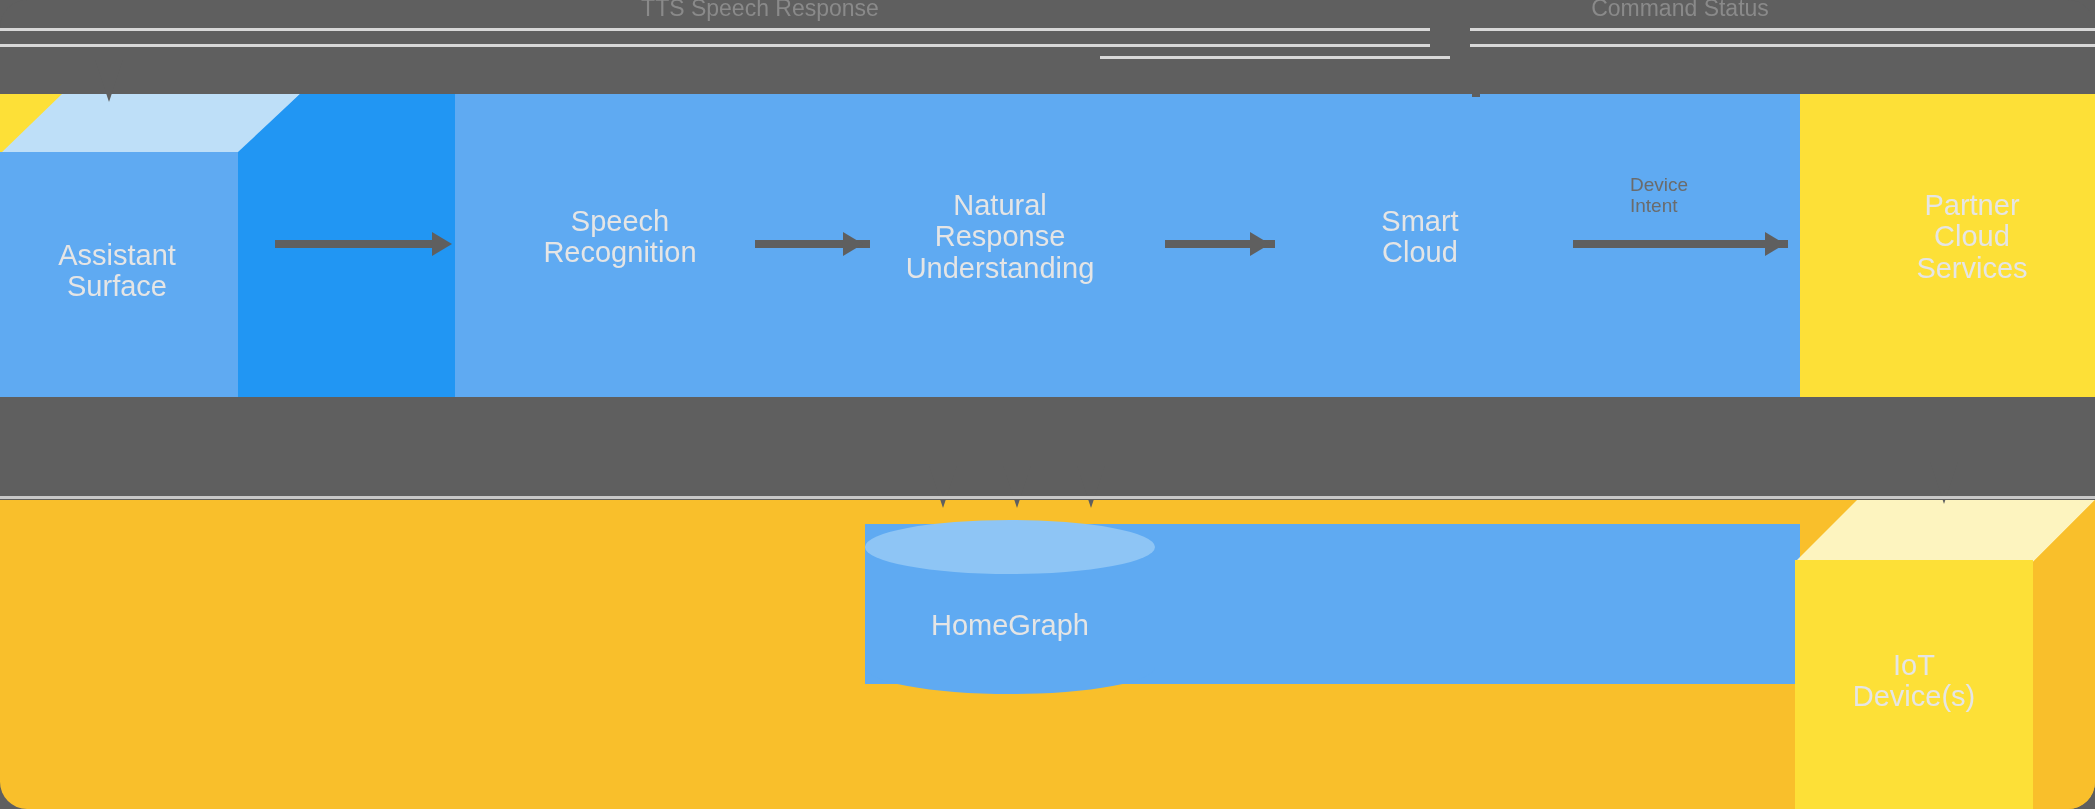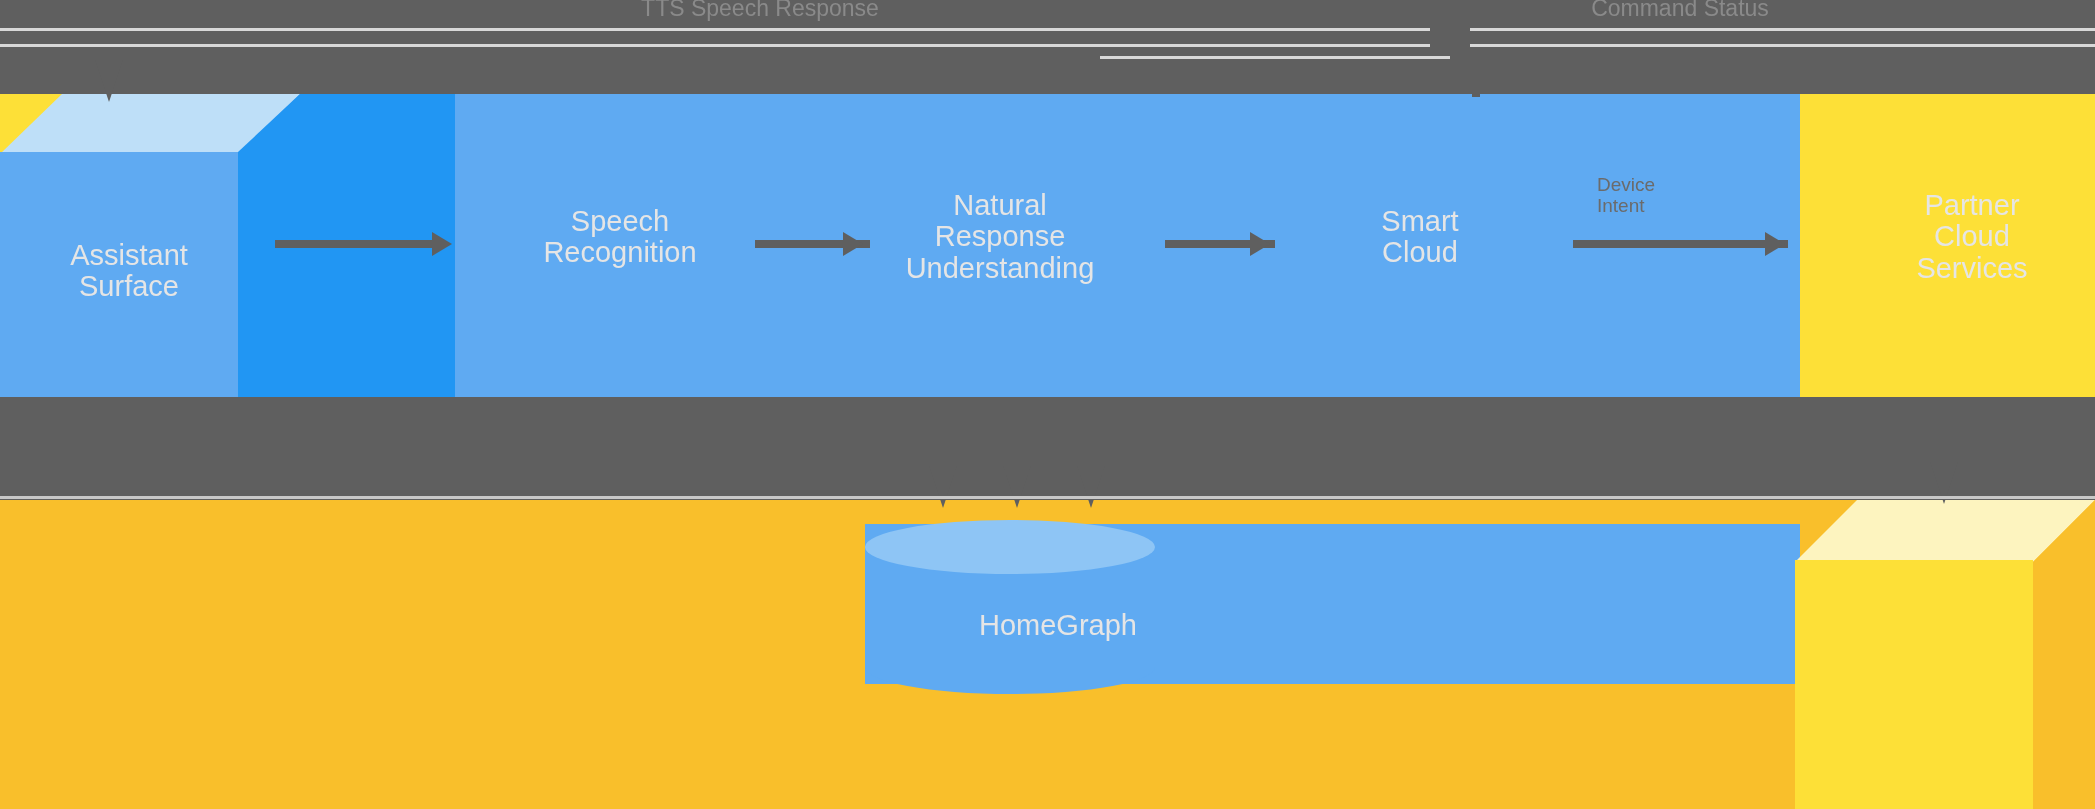--- a/index.html
+++ b/index.html
@@ -14,6 +14,7 @@
     background: #5f5f5f;
     font-family: "Liberation Sans", sans-serif;
     overflow: hidden;
+    border-radius: 27px;
   }
 
   

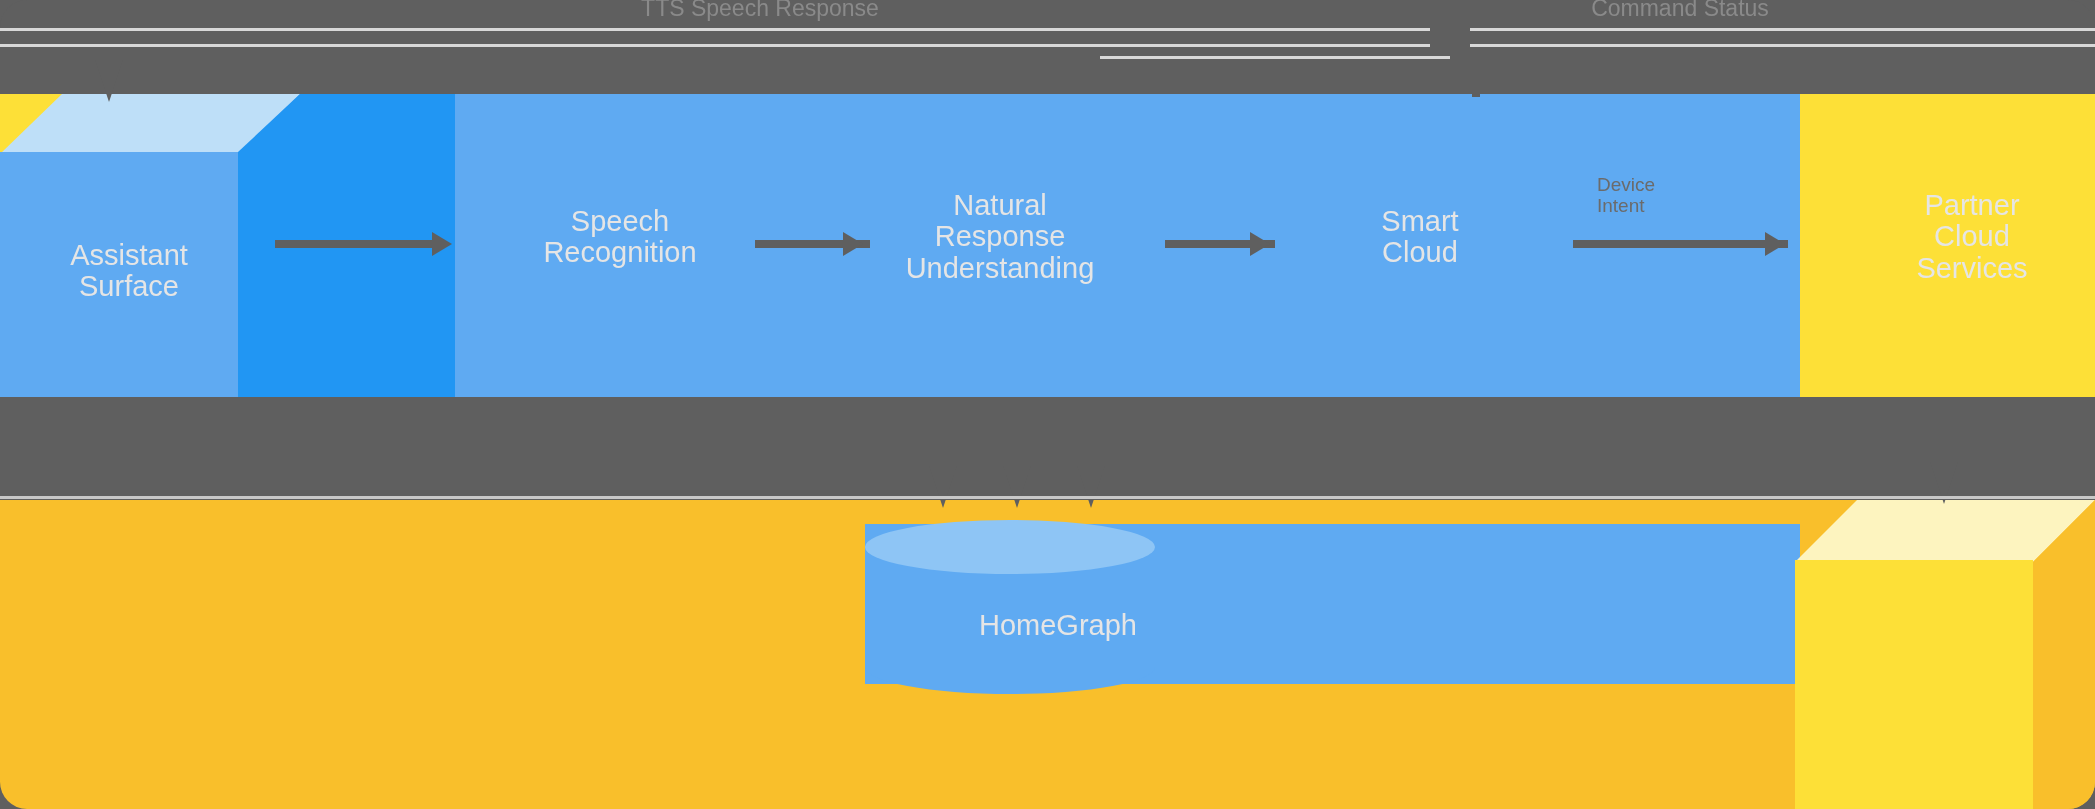--- a/index.html
+++ b/index.html
@@ -128,7 +128,7 @@
 
   #lbl-hdr-tts          { left: 580px; top: -4px;   width: 360px; }
   #lbl-hdr-status       { left: 1530px;top: -4px;   width: 300px; }
-  #lbl-device-intent    { left: 1597px;top: 175px;  width: 160px;
+  #lbl-device-intent    { left: 1630px;top: 175px;  width: 160px;
                           text-align: left; color: #6b6b6b; font-size: 19px; }
 
   

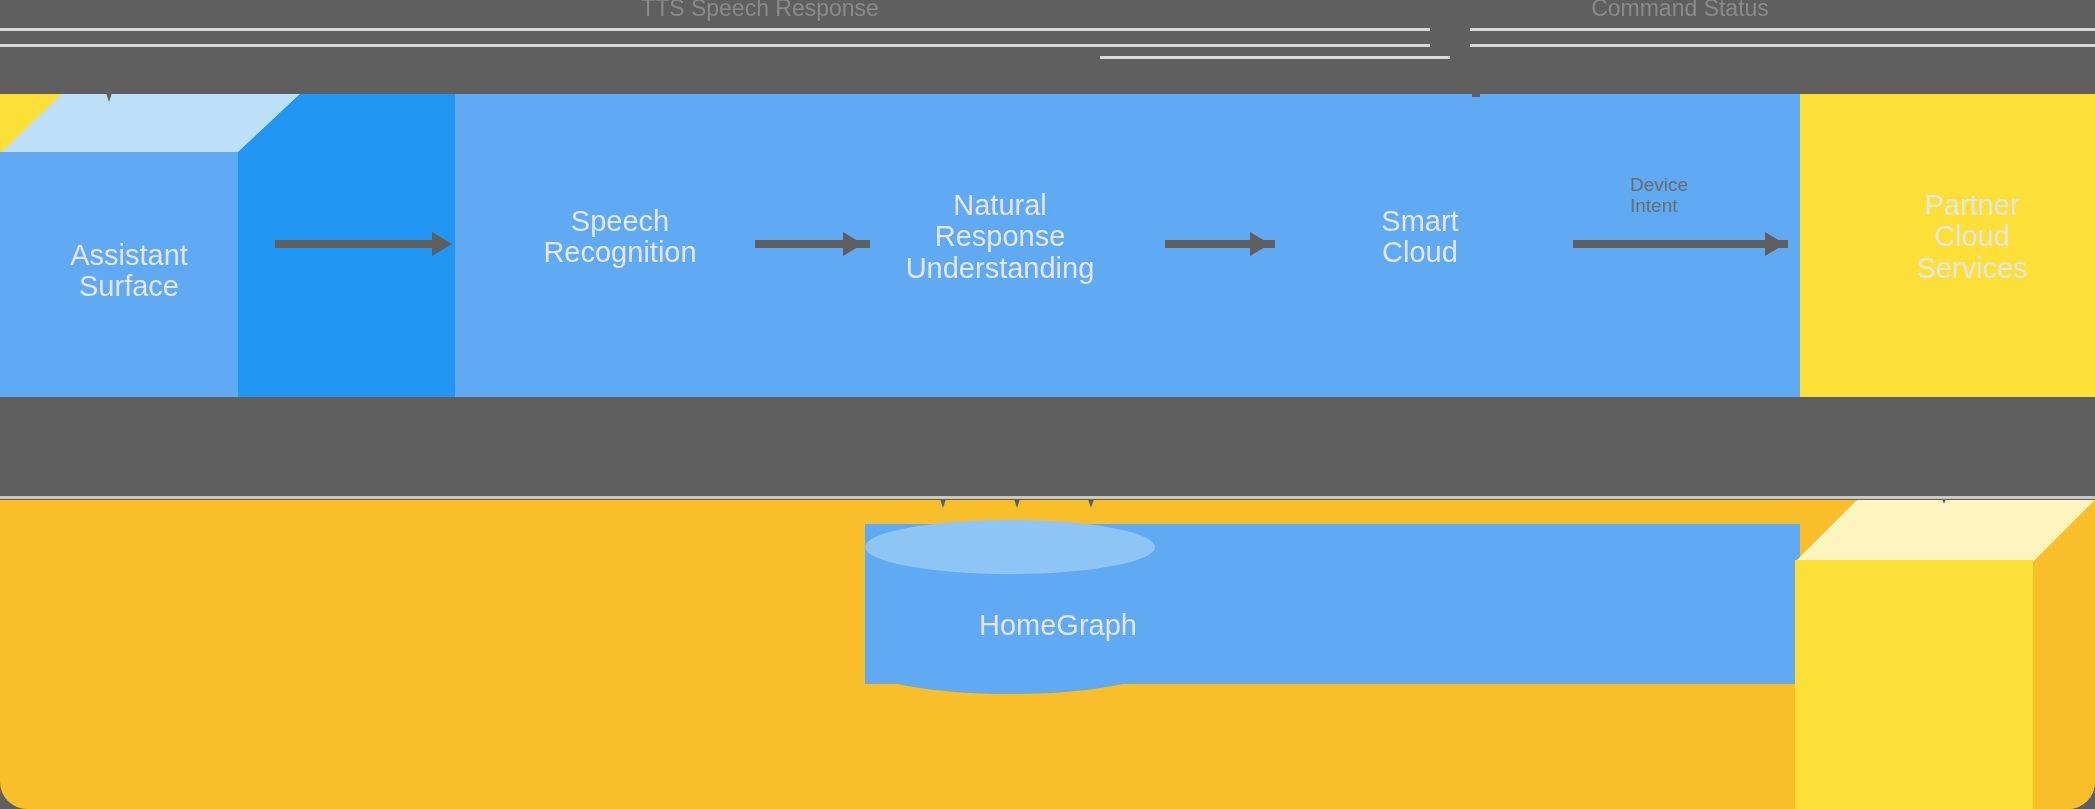--- a/index.html
+++ b/index.html
@@ -118,7 +118,7 @@
     font-size: 23px;
   }
 
-  #lbl-assistant-surface { left: 12px;    top: 240px;  width: 234px; }
+  #lbl-assistant-surface { left: 0;    top: 240px;  width: 234px; }
   #lbl-speech           { left: 500px; top: 206px;  width: 240px; }
   #lbl-nlu              { left: 880px; top: 190px;  width: 240px; }
   #lbl-smart-home       { left: 1300px;top: 206px;  width: 240px; }

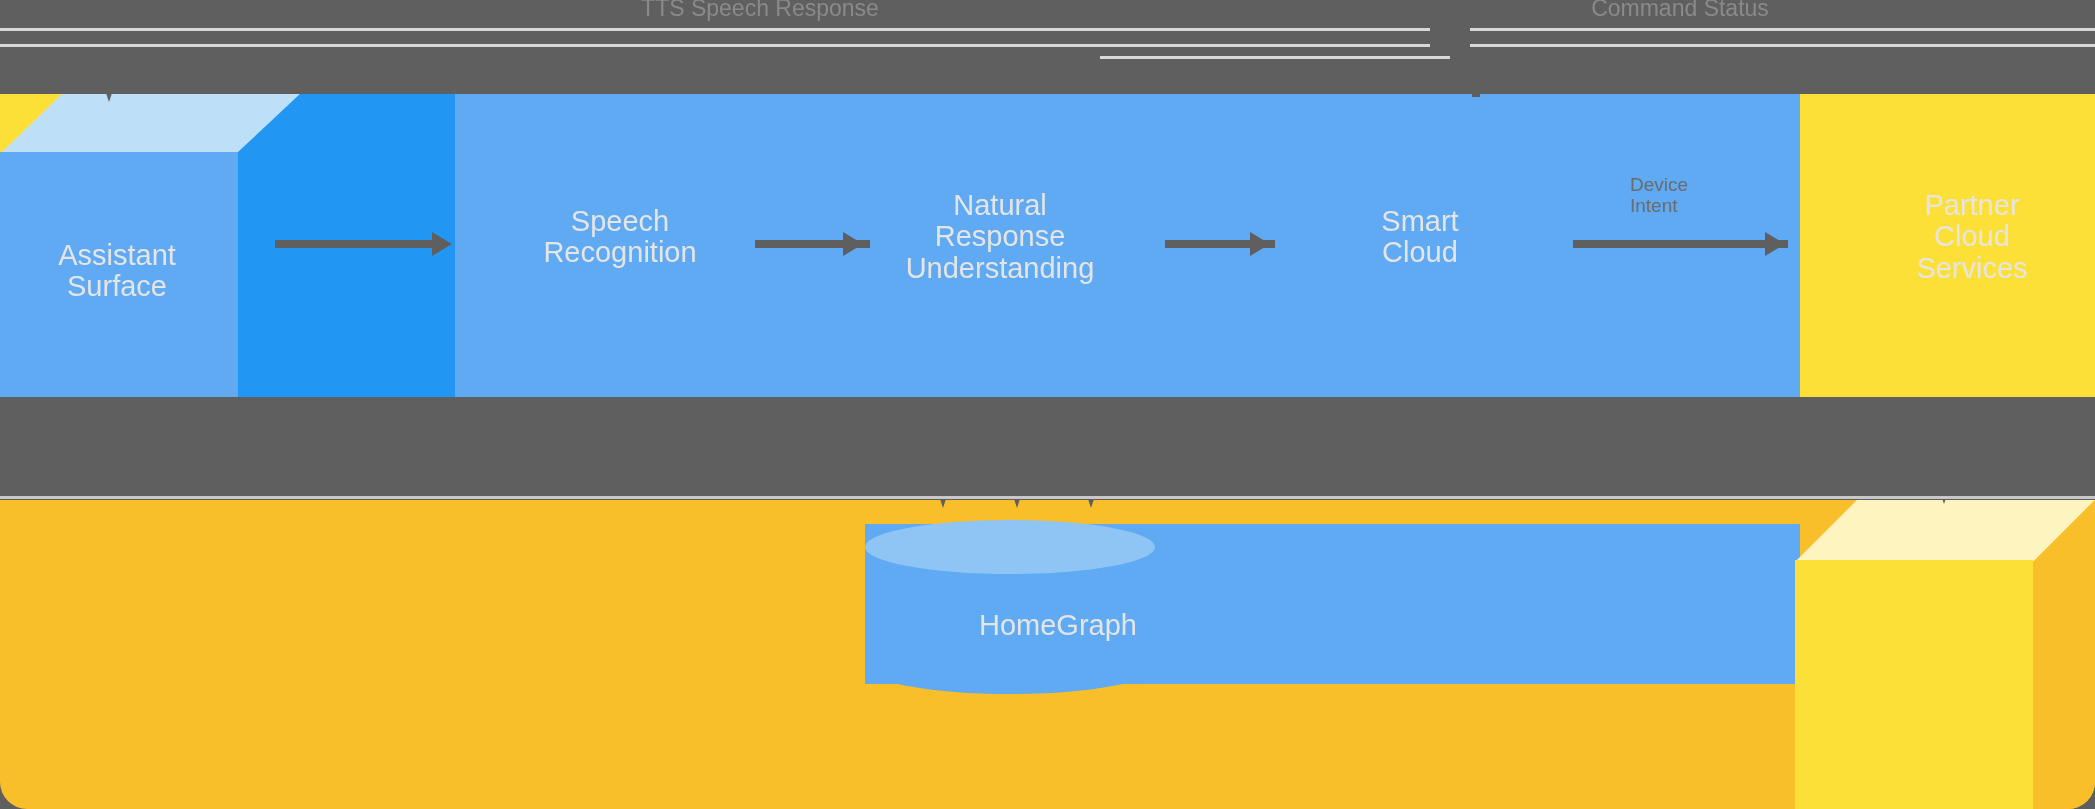--- a/index.html
+++ b/index.html
@@ -124,7 +124,7 @@
   #lbl-smart-home       { left: 1300px;top: 206px;  width: 240px; }
   #lbl-partner-cloud    { left: 1800px;top: 190px;  width: 344px; }
   #lbl-iot-device       { left: 1795px;top: 650px;  width: 238px; }
-  #lbl-homegraph        { left: 865px; top: 610px;  width: 290px; padding-left: 48px; }
+  #lbl-homegraph        { left: 865px; top: 610px;  width: 290px; }
 
   #lbl-hdr-tts          { left: 580px; top: -4px;   width: 360px; }
   #lbl-hdr-status       { left: 1530px;top: -4px;   width: 300px; }

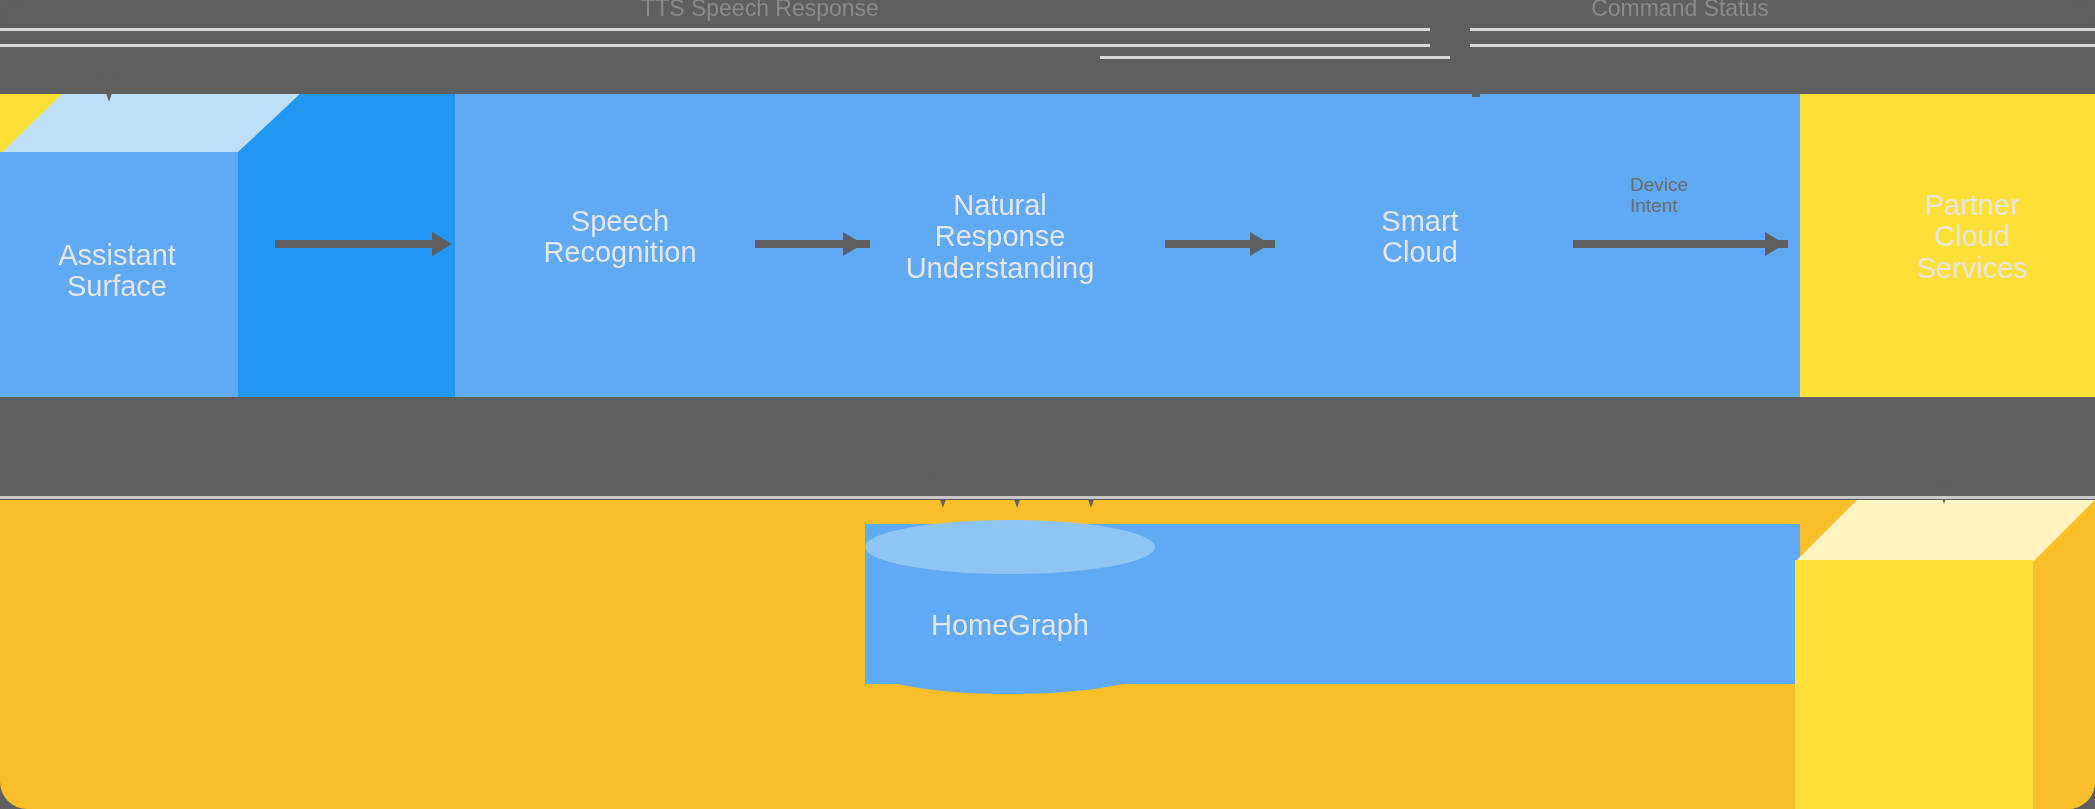--- a/index.html
+++ b/index.html
@@ -238,6 +238,8 @@
     <div class="face"></div>
     <div class="side"></div>
   </div>
+  <div class="label" id="lbl-iot-device">IoT
+Device(s)</div>
   <div class="arrow-down" style="left:1930px; top:462px;"></div>
 
   <div class="wline" style="left:0px; top:496px; width:2095px; background:#c8c8c8;"></div>

